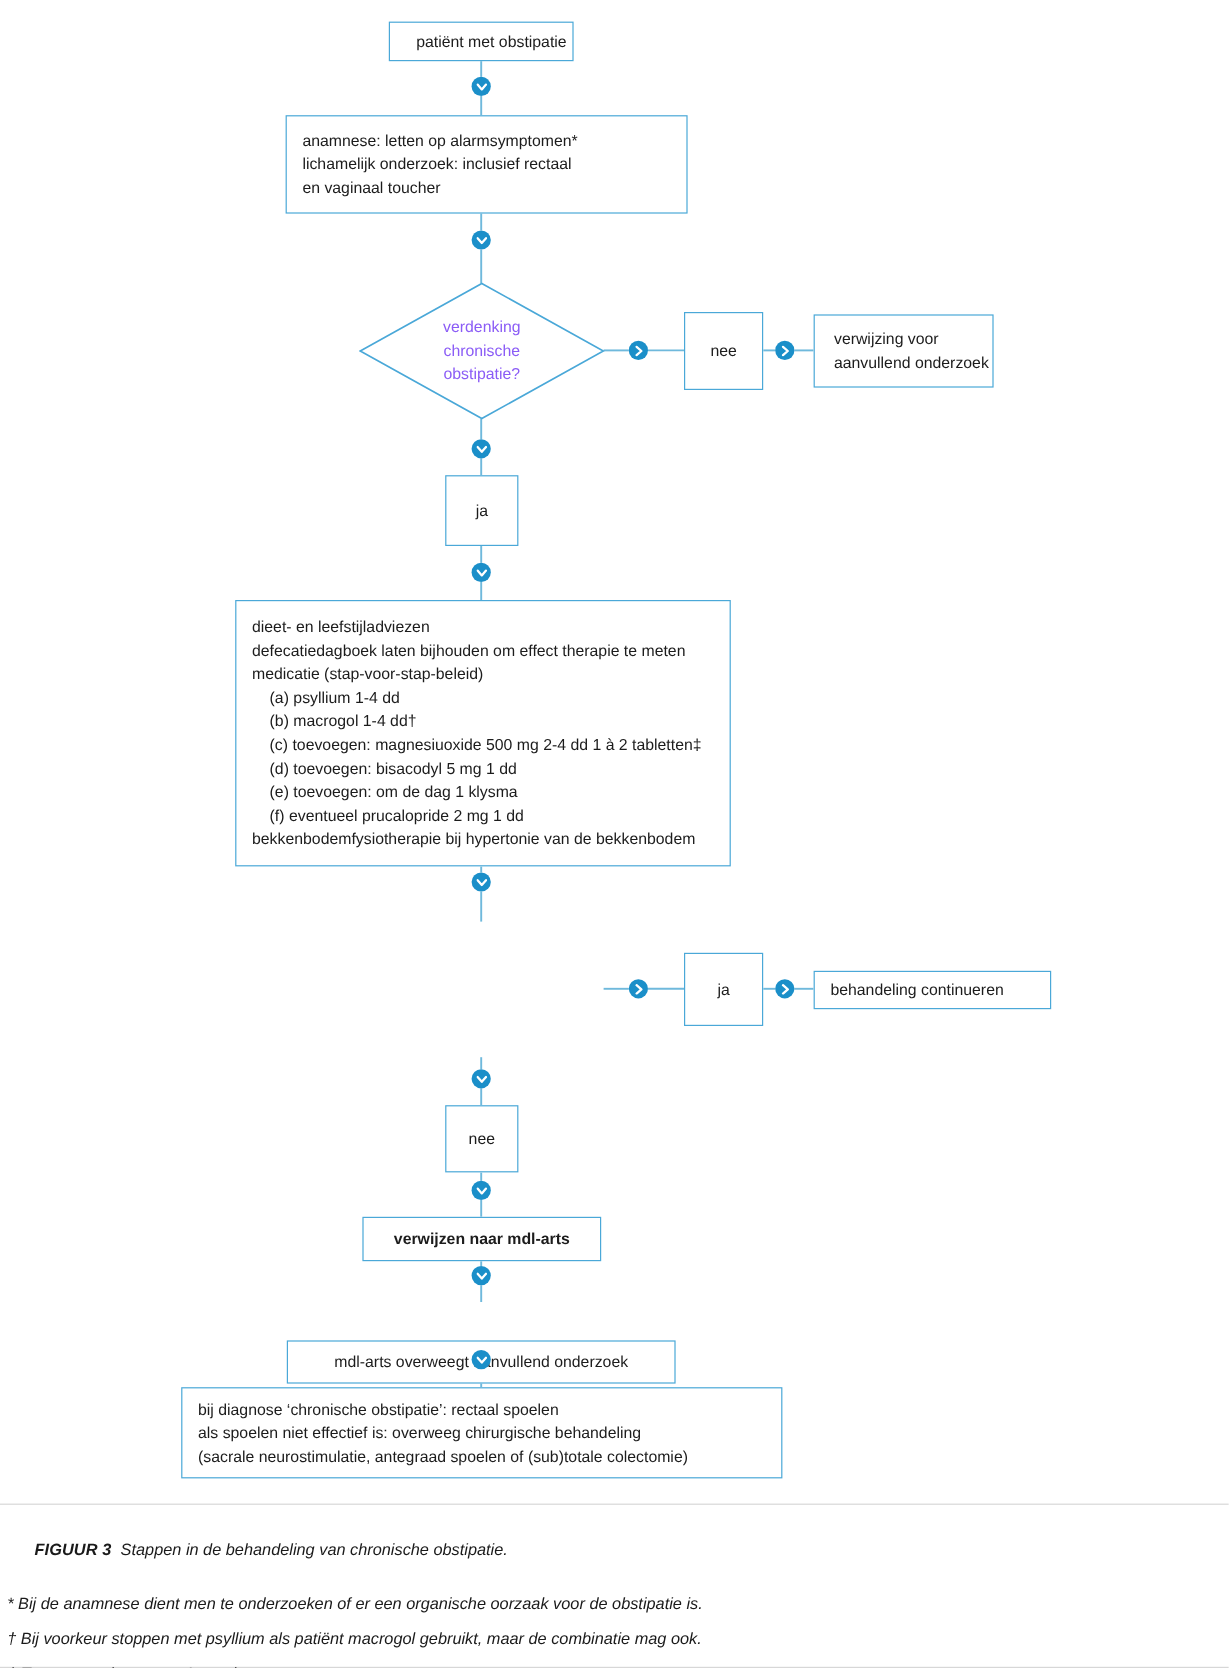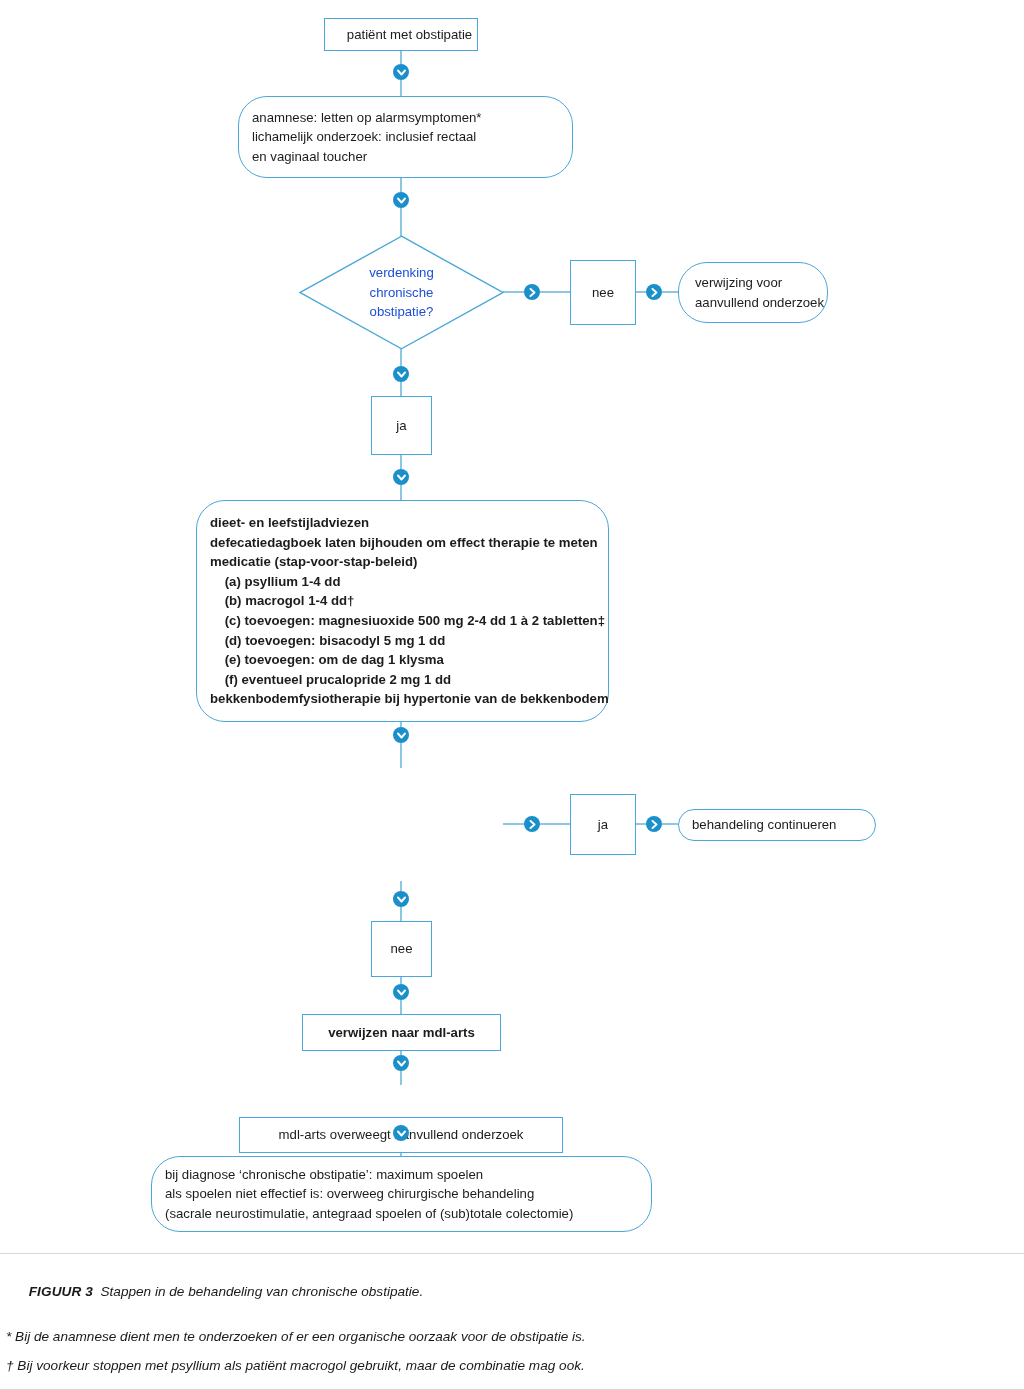--- a/index.html
+++ b/index.html
@@ -46,7 +46,7 @@
     white-space: pre;
   }
   .node.center { justify-content: center; text-align: center; }
-  .node.left   { justify-content: flex-start; border-radius: 29px; }
+  .node.left   { justify-content: flex-start; }
   .node .txt { display: block; }
   .node.left .txt { padding-left: 13px; }
 

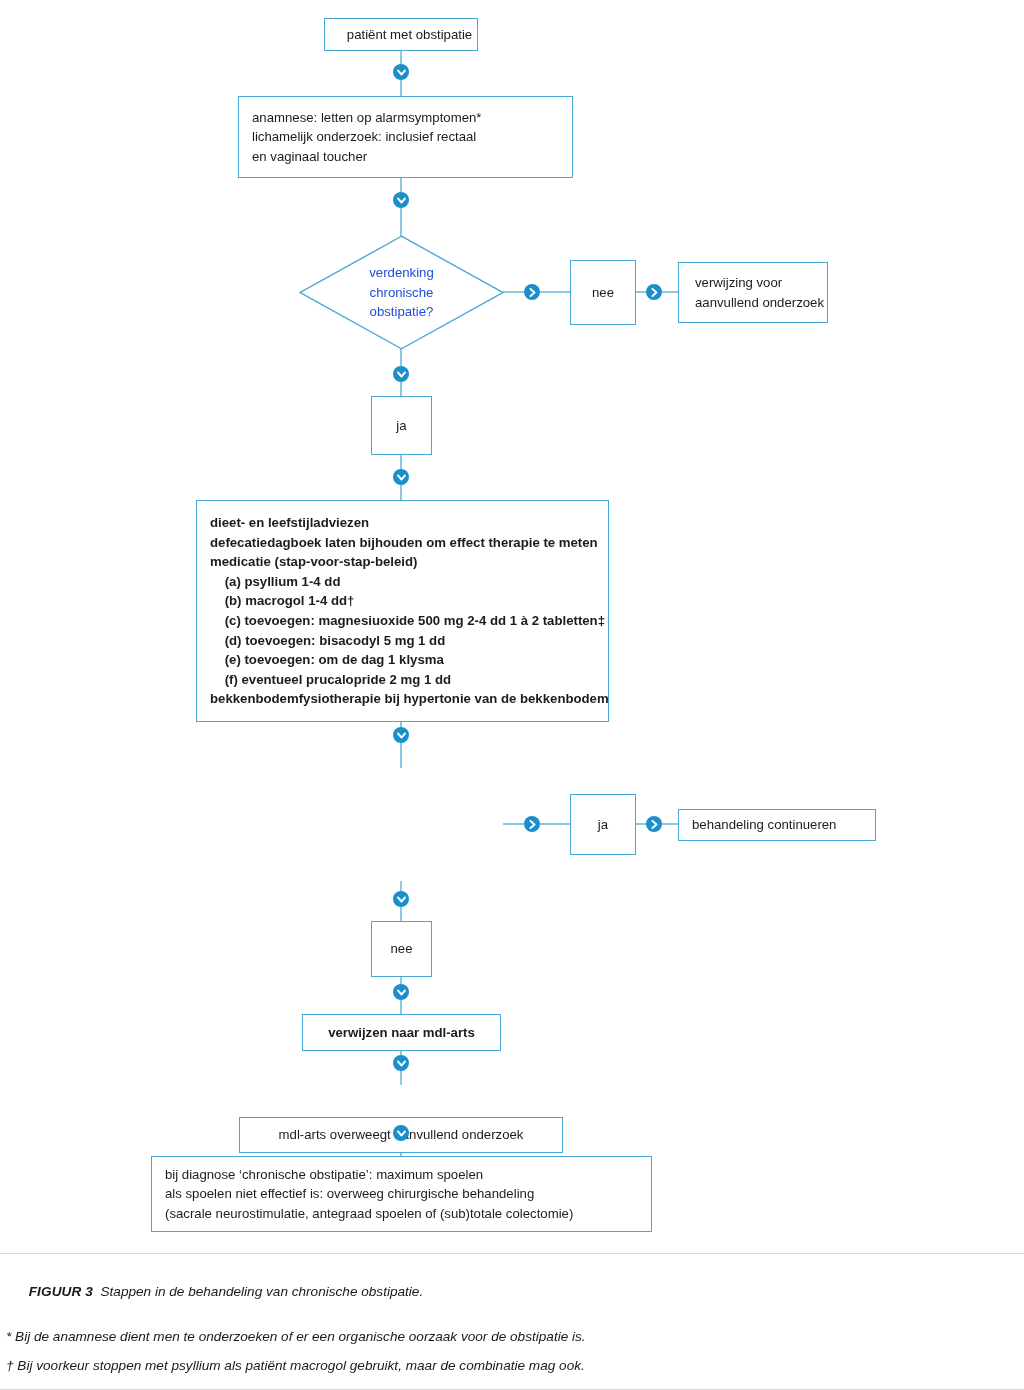--- a/index.html
+++ b/index.html
@@ -64,7 +64,7 @@
     text-align: center;
     font-size: 13.2px;
     line-height: 1.48;
-    color: #1d4ed8;
+    color: #8b5cf6;
     white-space: pre;
   }
 

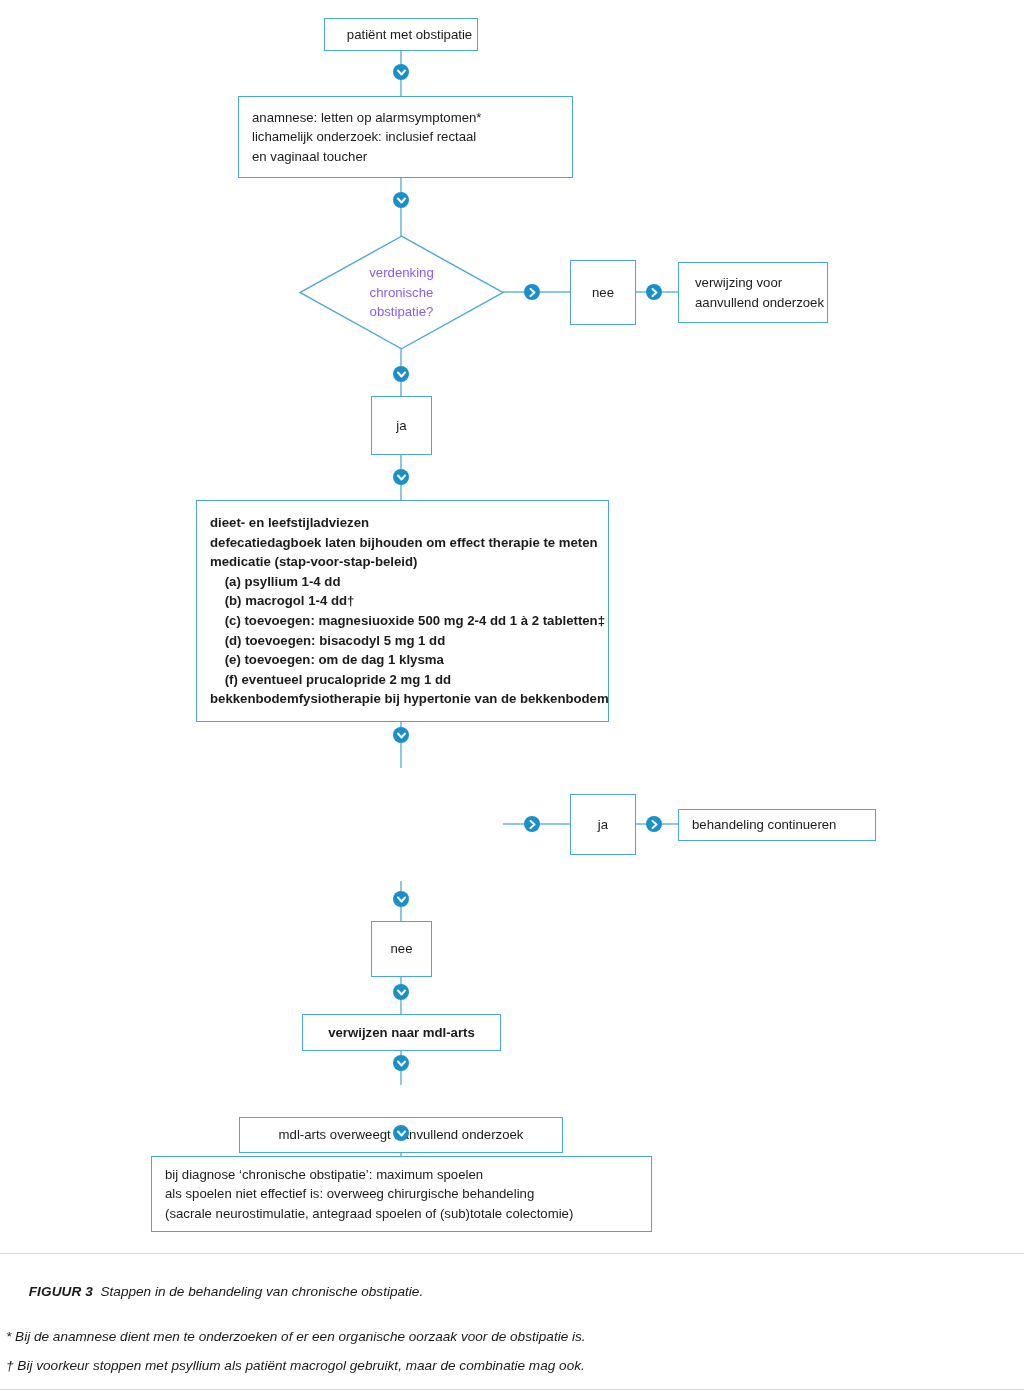--- a/index.html
+++ b/index.html
@@ -187,7 +187,7 @@
       <span class="txt">ja</span>
     </div>
 
-    <div class="node left" style="left:196px; top:500px; width:413px; height:222px; align-items:center;font-weight:bold;">
+    <div class="node left" style="left:196px; top:500px; width:413px; height:222px; align-items:center;">
       <span class="txt">dieet- en leefstijladviezen
 defecatiedagboek laten bijhouden om effect therapie te meten
 medicatie (stap-voor-stap-beleid)

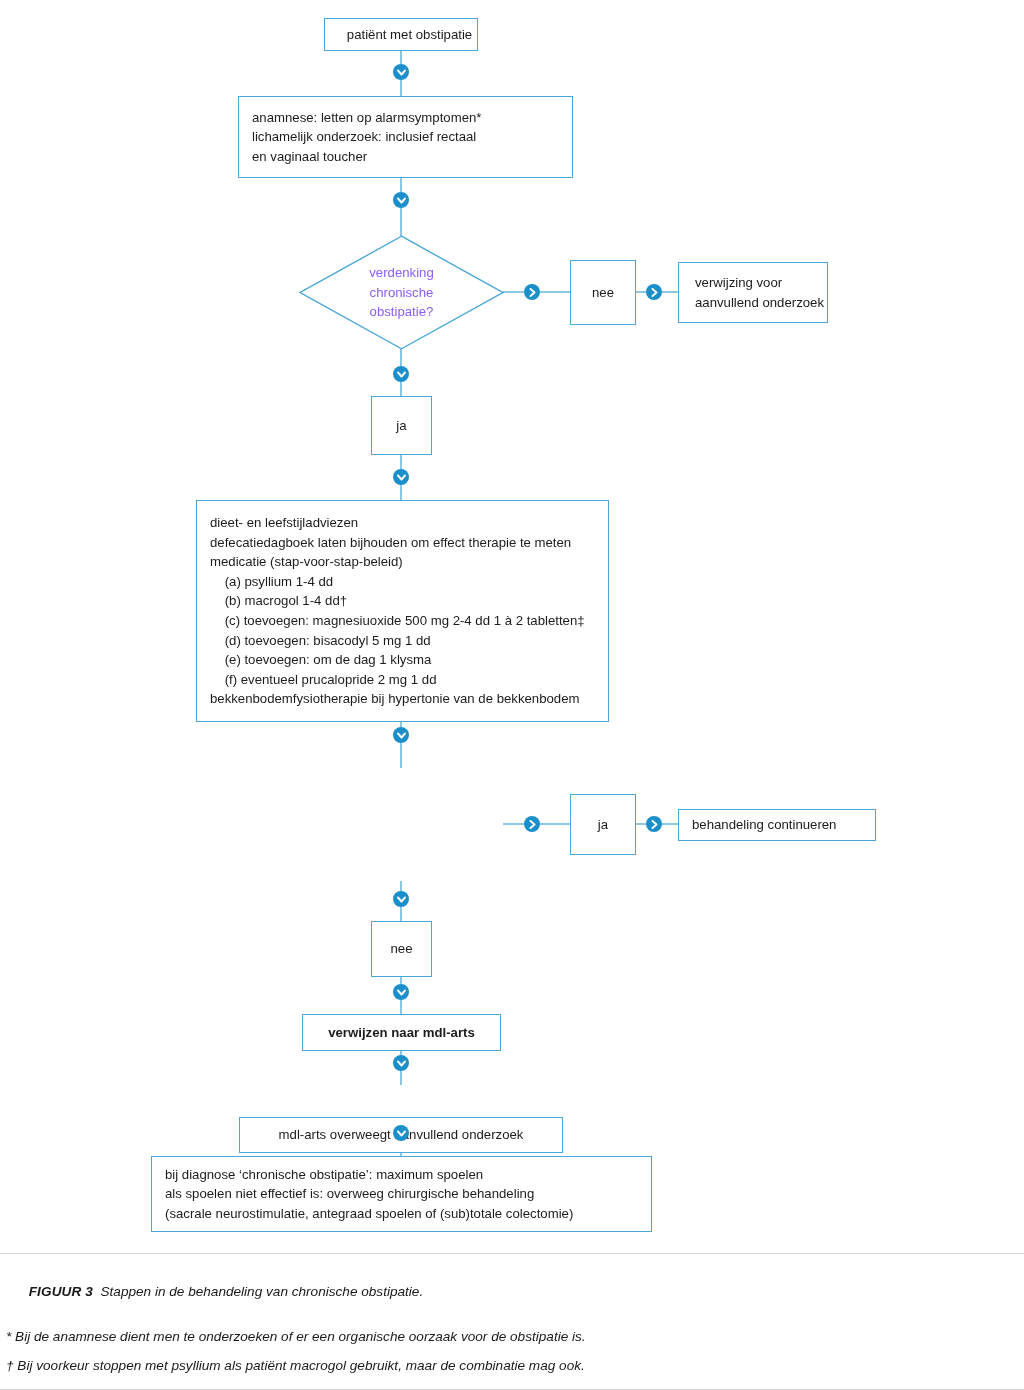--- a/index.html
+++ b/index.html
@@ -222,7 +222,7 @@
     </div>
 
     <div class="node left" style="left:151px; top:1156px; width:501px; height:76px;">
-      <span class="txt">bij diagnose ‘chronische obstipatie’: maximum spoelen
+      <span class="txt">bij diagnose ‘chronische obstipatie’: rectaal spoelen
 als spoelen niet effectief is: overweeg chirurgische behandeling
 (sacrale neurostimulatie, antegraad spoelen of (sub)totale colectomie)</span>
     </div>

